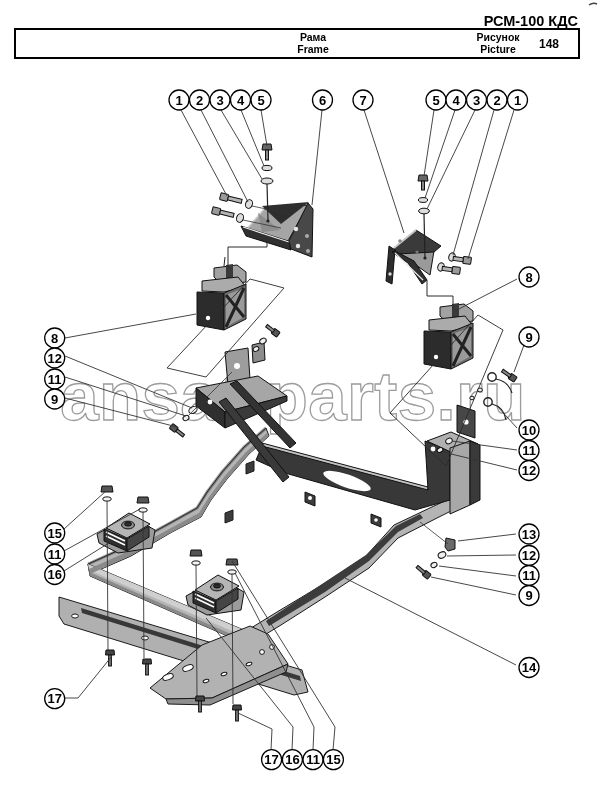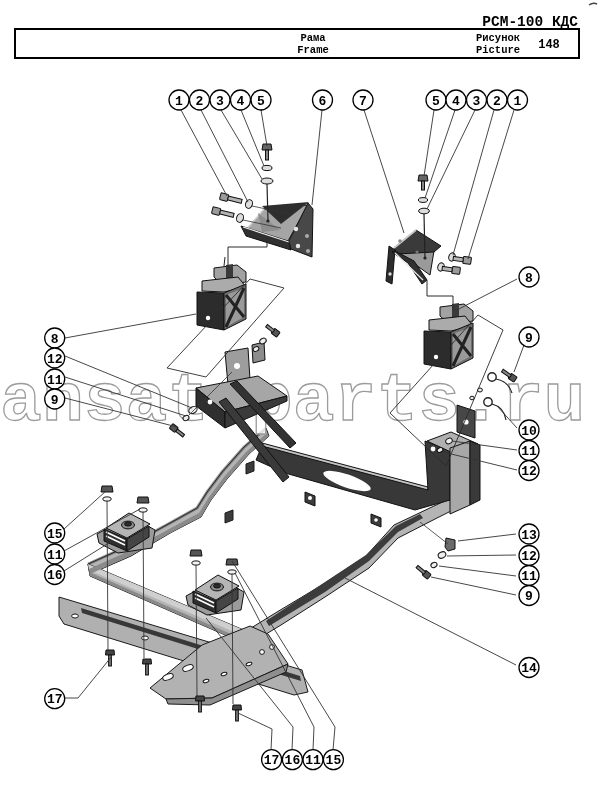--- a/index.html
+++ b/index.html
@@ -4,7 +4,7 @@
 <style>
 html,body{margin:0;padding:0;background:#fff;}
 #page{position:relative;width:601px;height:803px;background:#fff;overflow:hidden;
-font-family:Liberation Mono, monospace;}
+font-family:Liberation Sans, sans-serif;}
 svg{position:absolute;left:0;top:0;}
 </style>
 </head>

